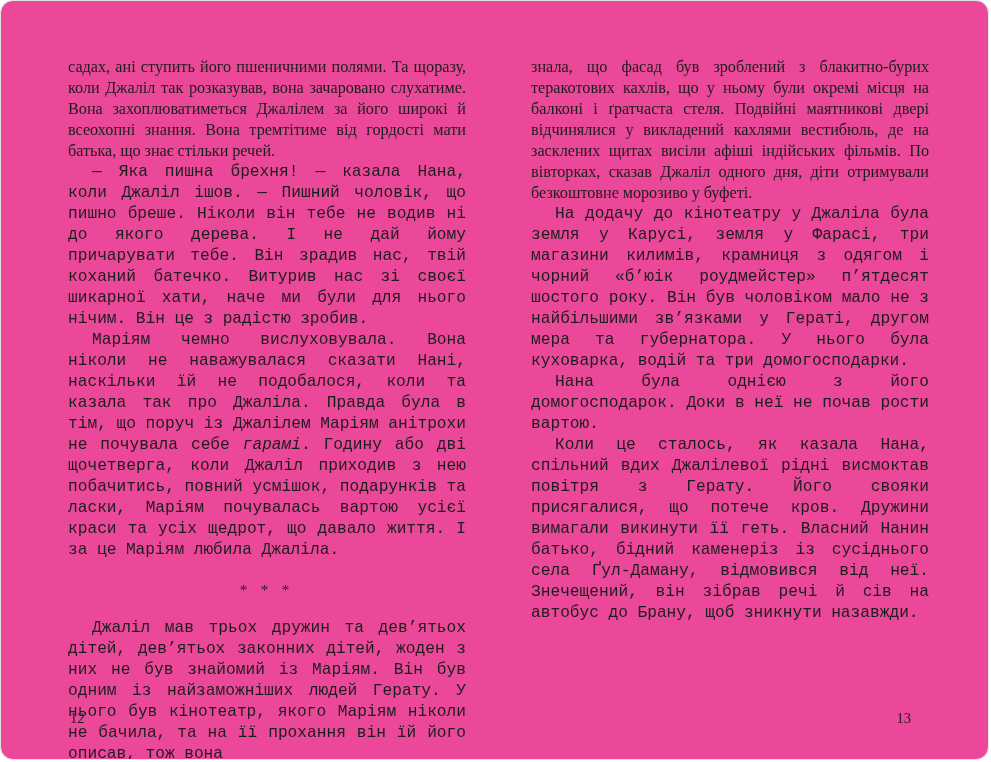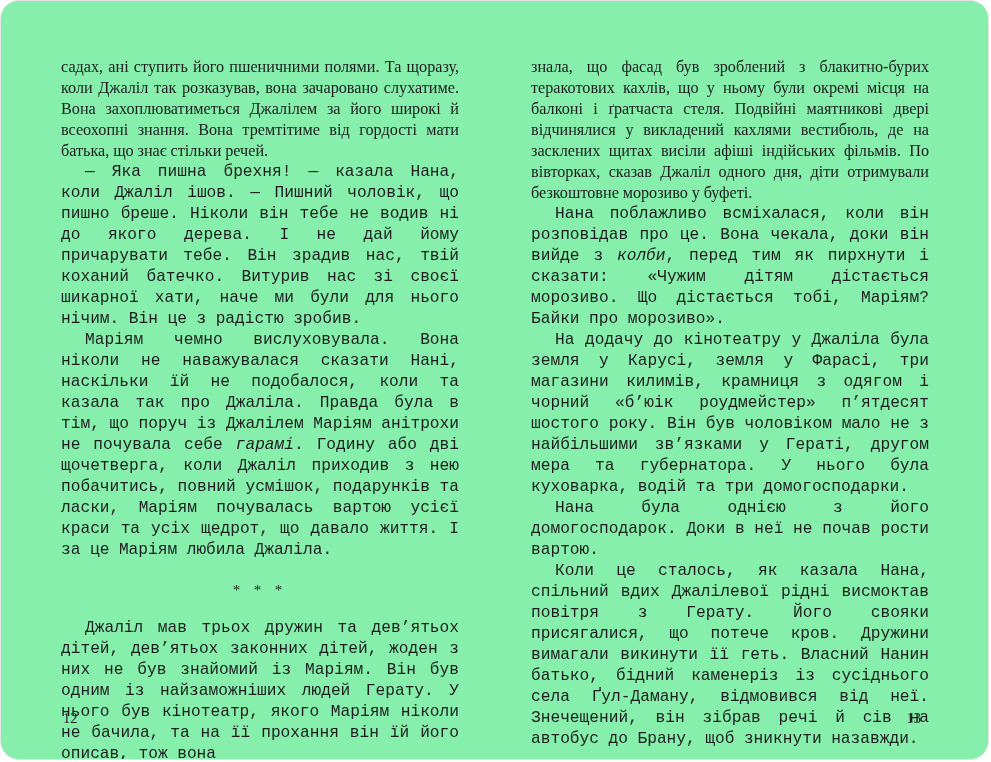--- a/index.html
+++ b/index.html
@@ -20,10 +20,11 @@
     width: 989px;
     height: 760px;
     border: 1px solid #e4e4e4;
-    border-radius: 19px;
-    background: #86efac;
+    border-radius: 13px;
+    background: #ec4899;
     box-sizing: border-box;
     overflow: hidden;
+    padding-left: 7px;
   }
   .spread {
     display: flex;

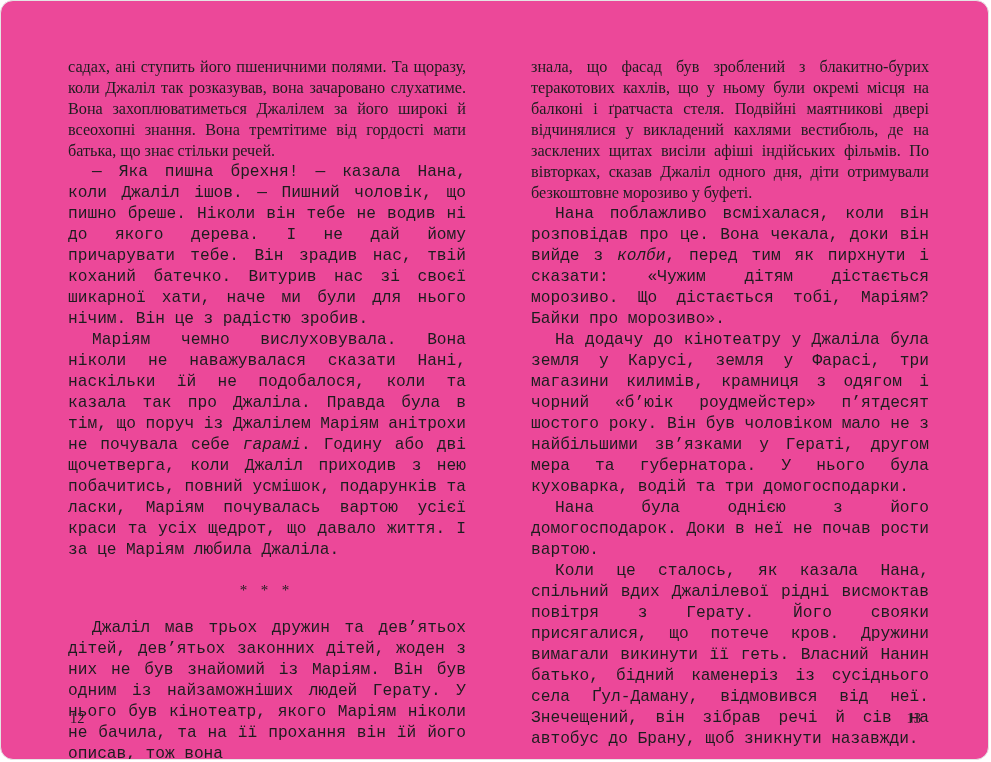--- a/index.html
+++ b/index.html
@@ -98,7 +98,6 @@
     <div class="page">
       <div class="page-text">
           <p class="para"><span>знала, що фасад був зроблений з блакитно-бурих теракотових кахлів, що у ньому були окремі місця на балконі і ґратчаста стеля. Подвійні маятникові двері відчинялися у викладений кахлями вестибюль, де на засклених щитах висіли афіші індійських фільмів. По вівторках, сказав Джаліл одного дня, діти отримували безкоштовне морозиво у буфеті.</span></p>
-          <p class="para indent"><span>Нана поблажливо всміхалася, коли він розповідав про це. Вона чекала, доки він вийде з </span><em>колби</em><span>, перед тим як пирхнути і сказати: «Чужим дітям дістається морозиво. Що дістається тобі, Маріям? Байки про морозиво».</span></p>
           <p class="para indent"><span>На додачу до кінотеатру у Джаліла була земля у Карусі, земля у Фарасі, три магазини килимів, крамниця з одягом і чорний «б’юік роудмейстер» п’ятдесят шостого року. Він був чоловіком мало не з найбільшими зв’язками у Гераті, другом мера та губернатора. У нього була куховарка, водій та три домогосподарки.</span></p>
           <p class="para indent"><span>Нана була однією з його домогосподарок. Доки в неї не почав рости вартою.</span></p>
           <p class="para indent"><span>Коли це сталось, як казала Нана, спільний вдих Джалілевої рідні висмоктав повітря з Герату. Його свояки присягалися, що потече кров. Дружини вимагали викинути її геть. Власний Нанин батько, бідний каменеріз із сусіднього села Ґул-Даману, відмовився від неї. Знечещений, він зібрав речі й сів на автобус до Брану, щоб зникнути назавжди.</span></p>

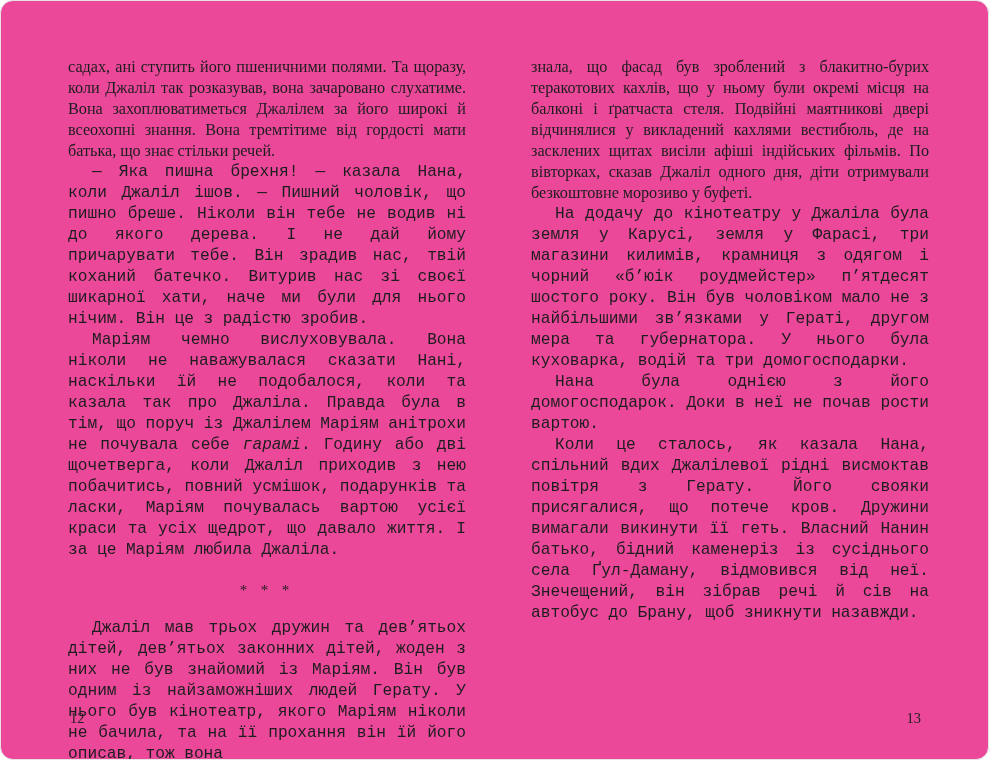--- a/index.html
+++ b/index.html
@@ -74,7 +74,7 @@
     color: #1d1d1f;
   }
   .page .page-number.pn-left { left: 2px; }
-  .page .page-number.pn-right { right: 8px; margin-top: 48px; }
+  .page .page-number.pn-right { right: 18px; margin-top: 48px; }
   em { font-style: italic; }
 </style>
 </head>

